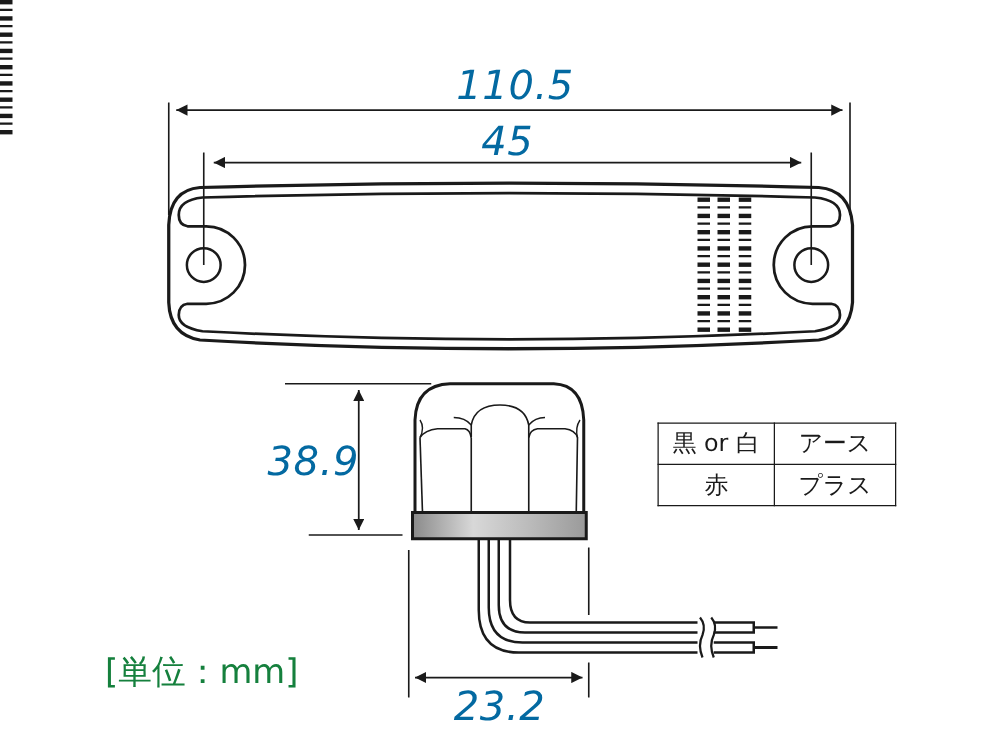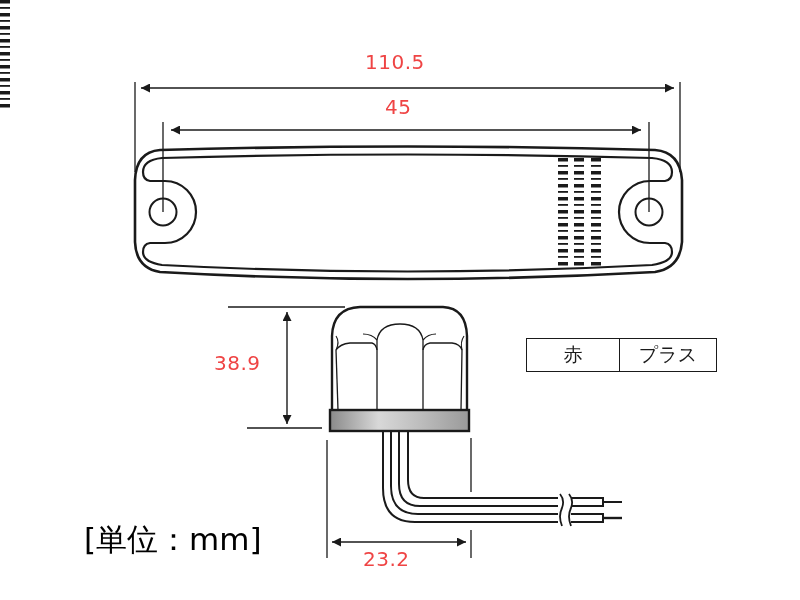--- a/index.html
+++ b/index.html
@@ -5,7 +5,7 @@
     html, body { margin: 0; padding: 0; background: #ffffff; }
     body { width: 800px; height: 600px; position: relative; overflow: hidden; font-family: "DejaVu Sans", sans-serif; color: #1a1a1a; }
     svg { position: absolute; left: 0; top: 0; }
-    .dim-text { position: absolute; font-size: 20px; color: #ef4444; line-height: 1; white-space: nowrap; letter-spacing: 0.5px; }
+    .dim-text { position: absolute; font-size: 32px; color: #0369a1; line-height: 1; white-space: nowrap; letter-spacing: 0.5px; font-style: italic; }
     .unit-text { position: absolute; font-size: 31px; color: #000000; line-height: 1; white-space: nowrap; }
     table.wire-table { position: absolute; left: 526px; top: 338px; border-collapse: collapse; font-size: 19px; }
     table.wire-table td { border: 1.6px solid #1a1a1a; height: 32px; text-align: center; padding: 0; }

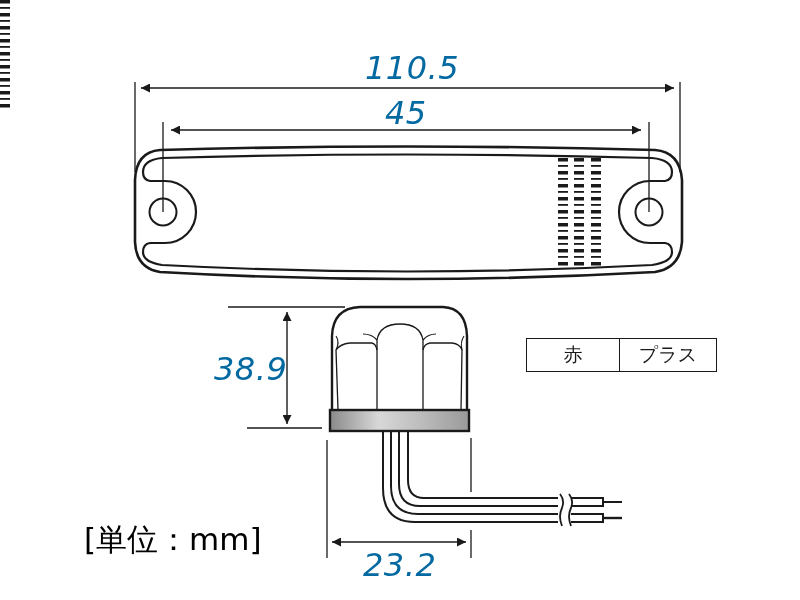--- a/index.html
+++ b/index.html
@@ -138,6 +138,10 @@
 
 <table class="wire-table">
   <tbody>
+      <tr>
+    <td class="c1">黒 or 白</td>
+    <td class="c2">アース</td>
+  </tr>
   <tr>
     <td class="c1">赤</td>
     <td class="c2">プラス</td>

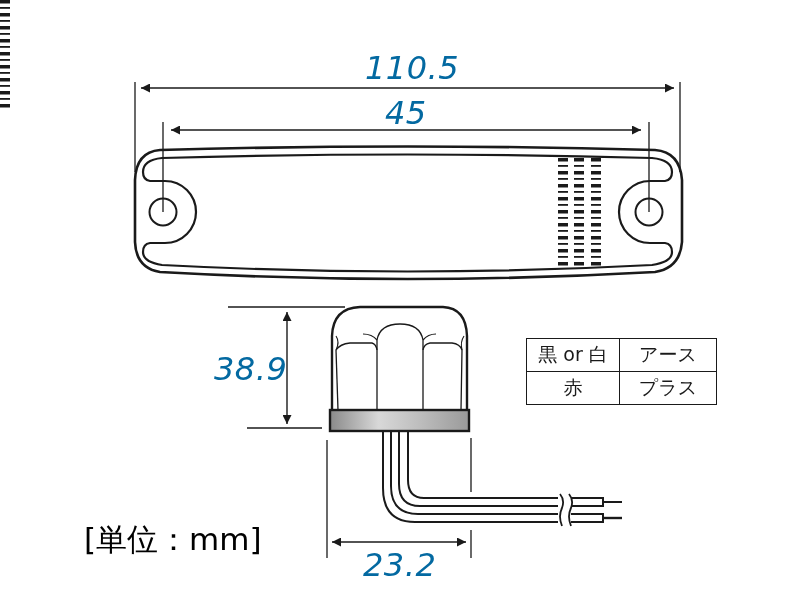--- a/index.html
+++ b/index.html
@@ -6,7 +6,7 @@
     body { width: 800px; height: 600px; position: relative; overflow: hidden; font-family: "DejaVu Sans", sans-serif; color: #1a1a1a; }
     svg { position: absolute; left: 0; top: 0; }
     .dim-text { position: absolute; font-size: 32px; color: #0369a1; line-height: 1; white-space: nowrap; letter-spacing: 0.5px; font-style: italic; }
-    .unit-text { position: absolute; font-size: 31px; color: #000000; line-height: 1; white-space: nowrap; }
+    .unit-text { position: absolute; font-size: 27px; color: #15803d; line-height: 1; white-space: nowrap; }
     table.wire-table { position: absolute; left: 526px; top: 338px; border-collapse: collapse; font-size: 19px; }
     table.wire-table td { border: 1.6px solid #1a1a1a; height: 32px; text-align: center; padding: 0; }
     table.wire-table td.c1 { width: 92px; }

